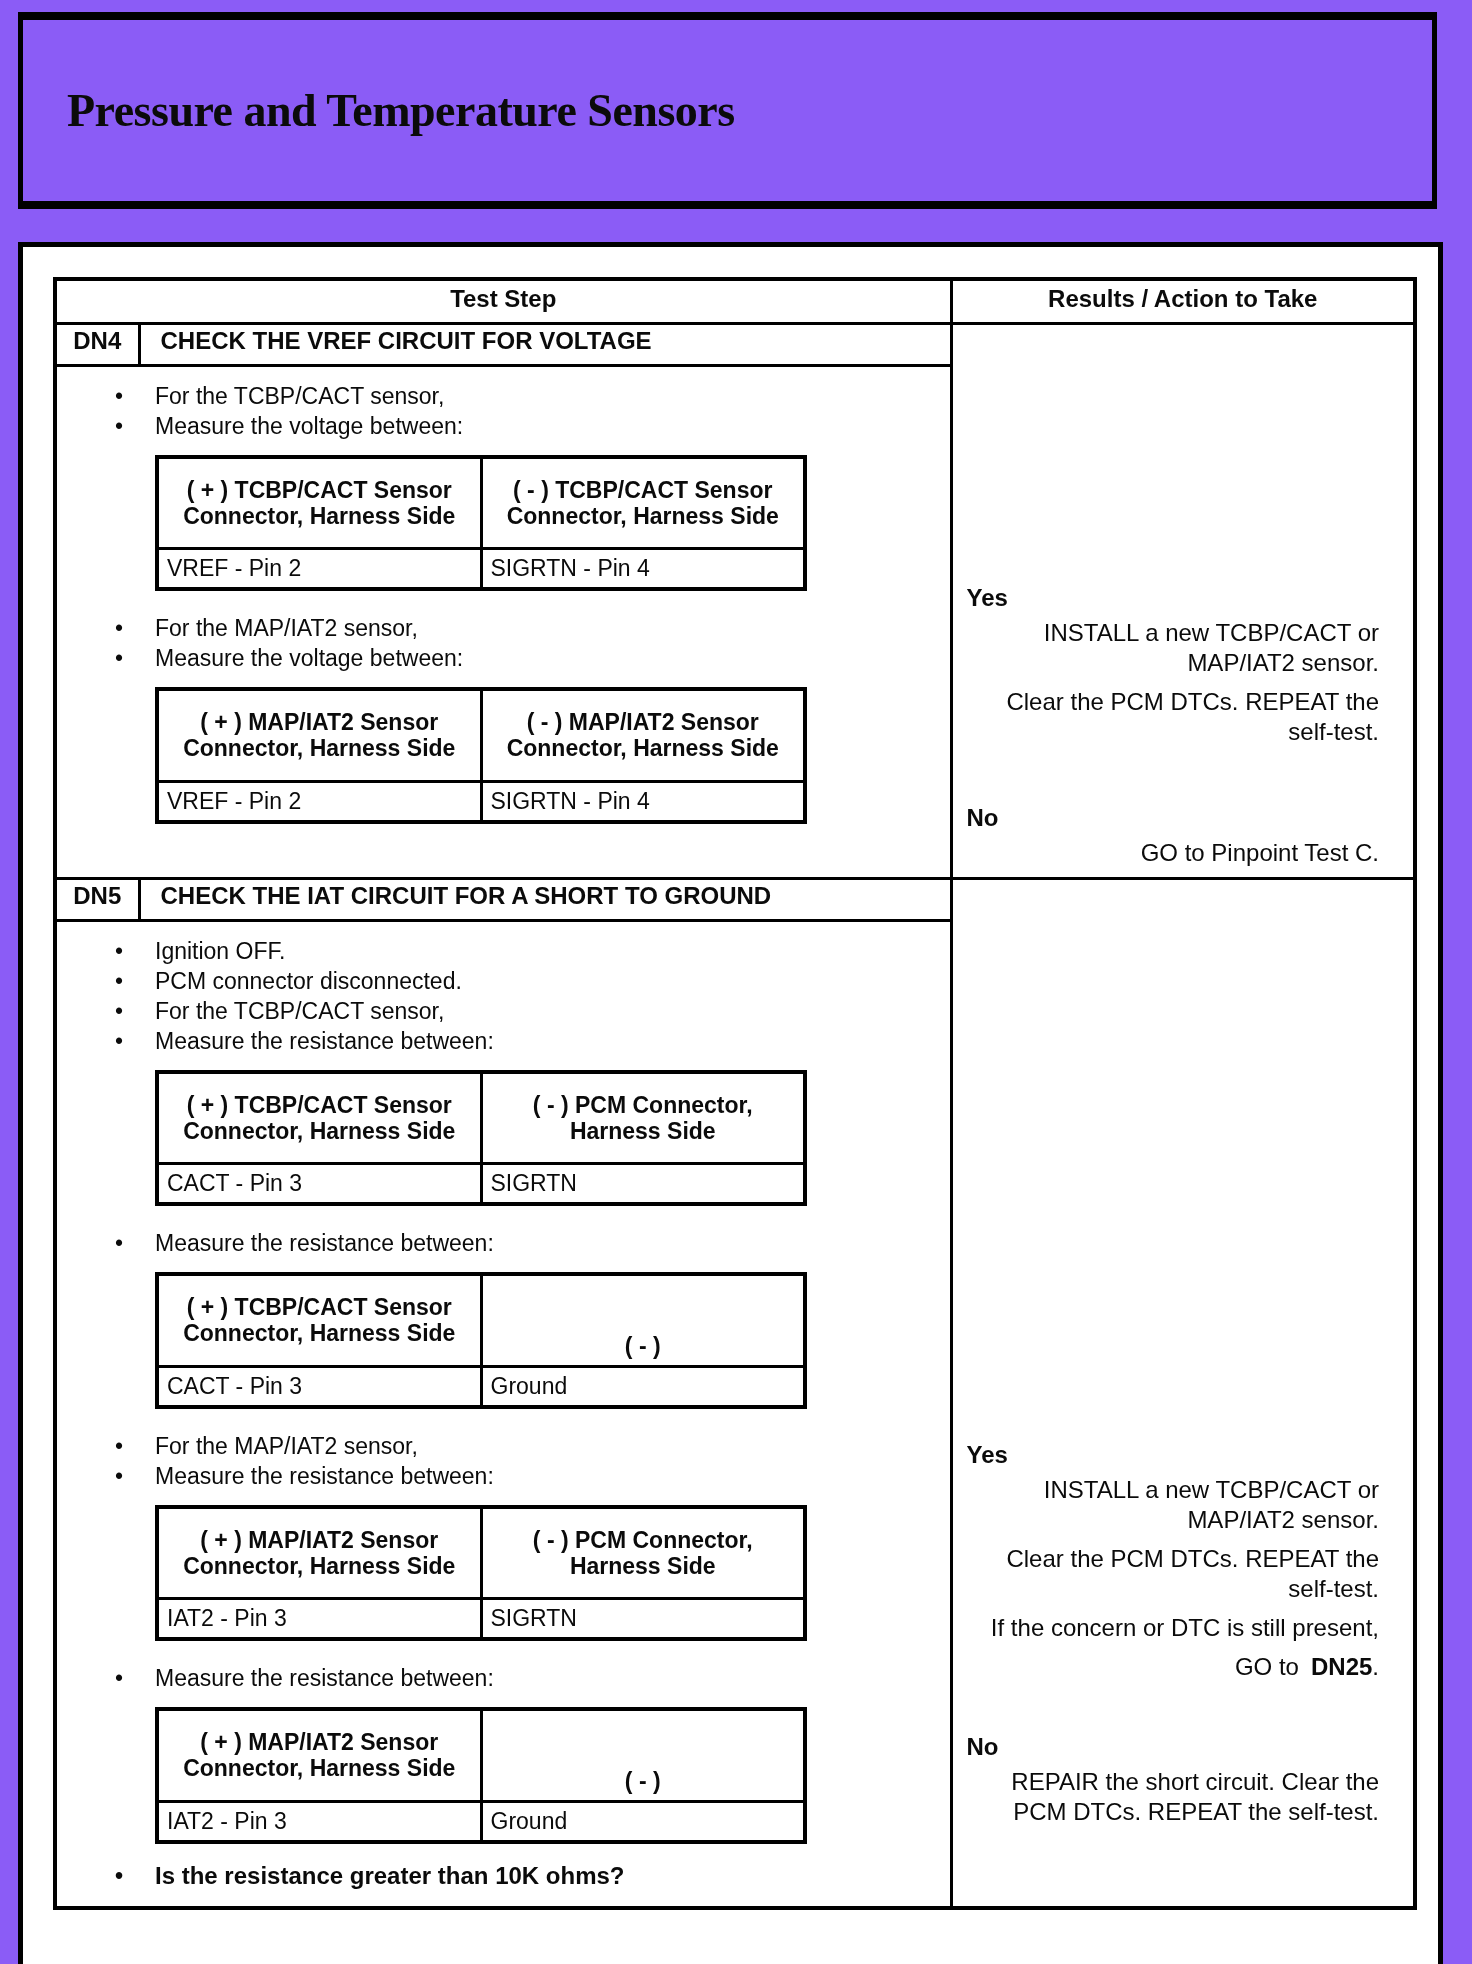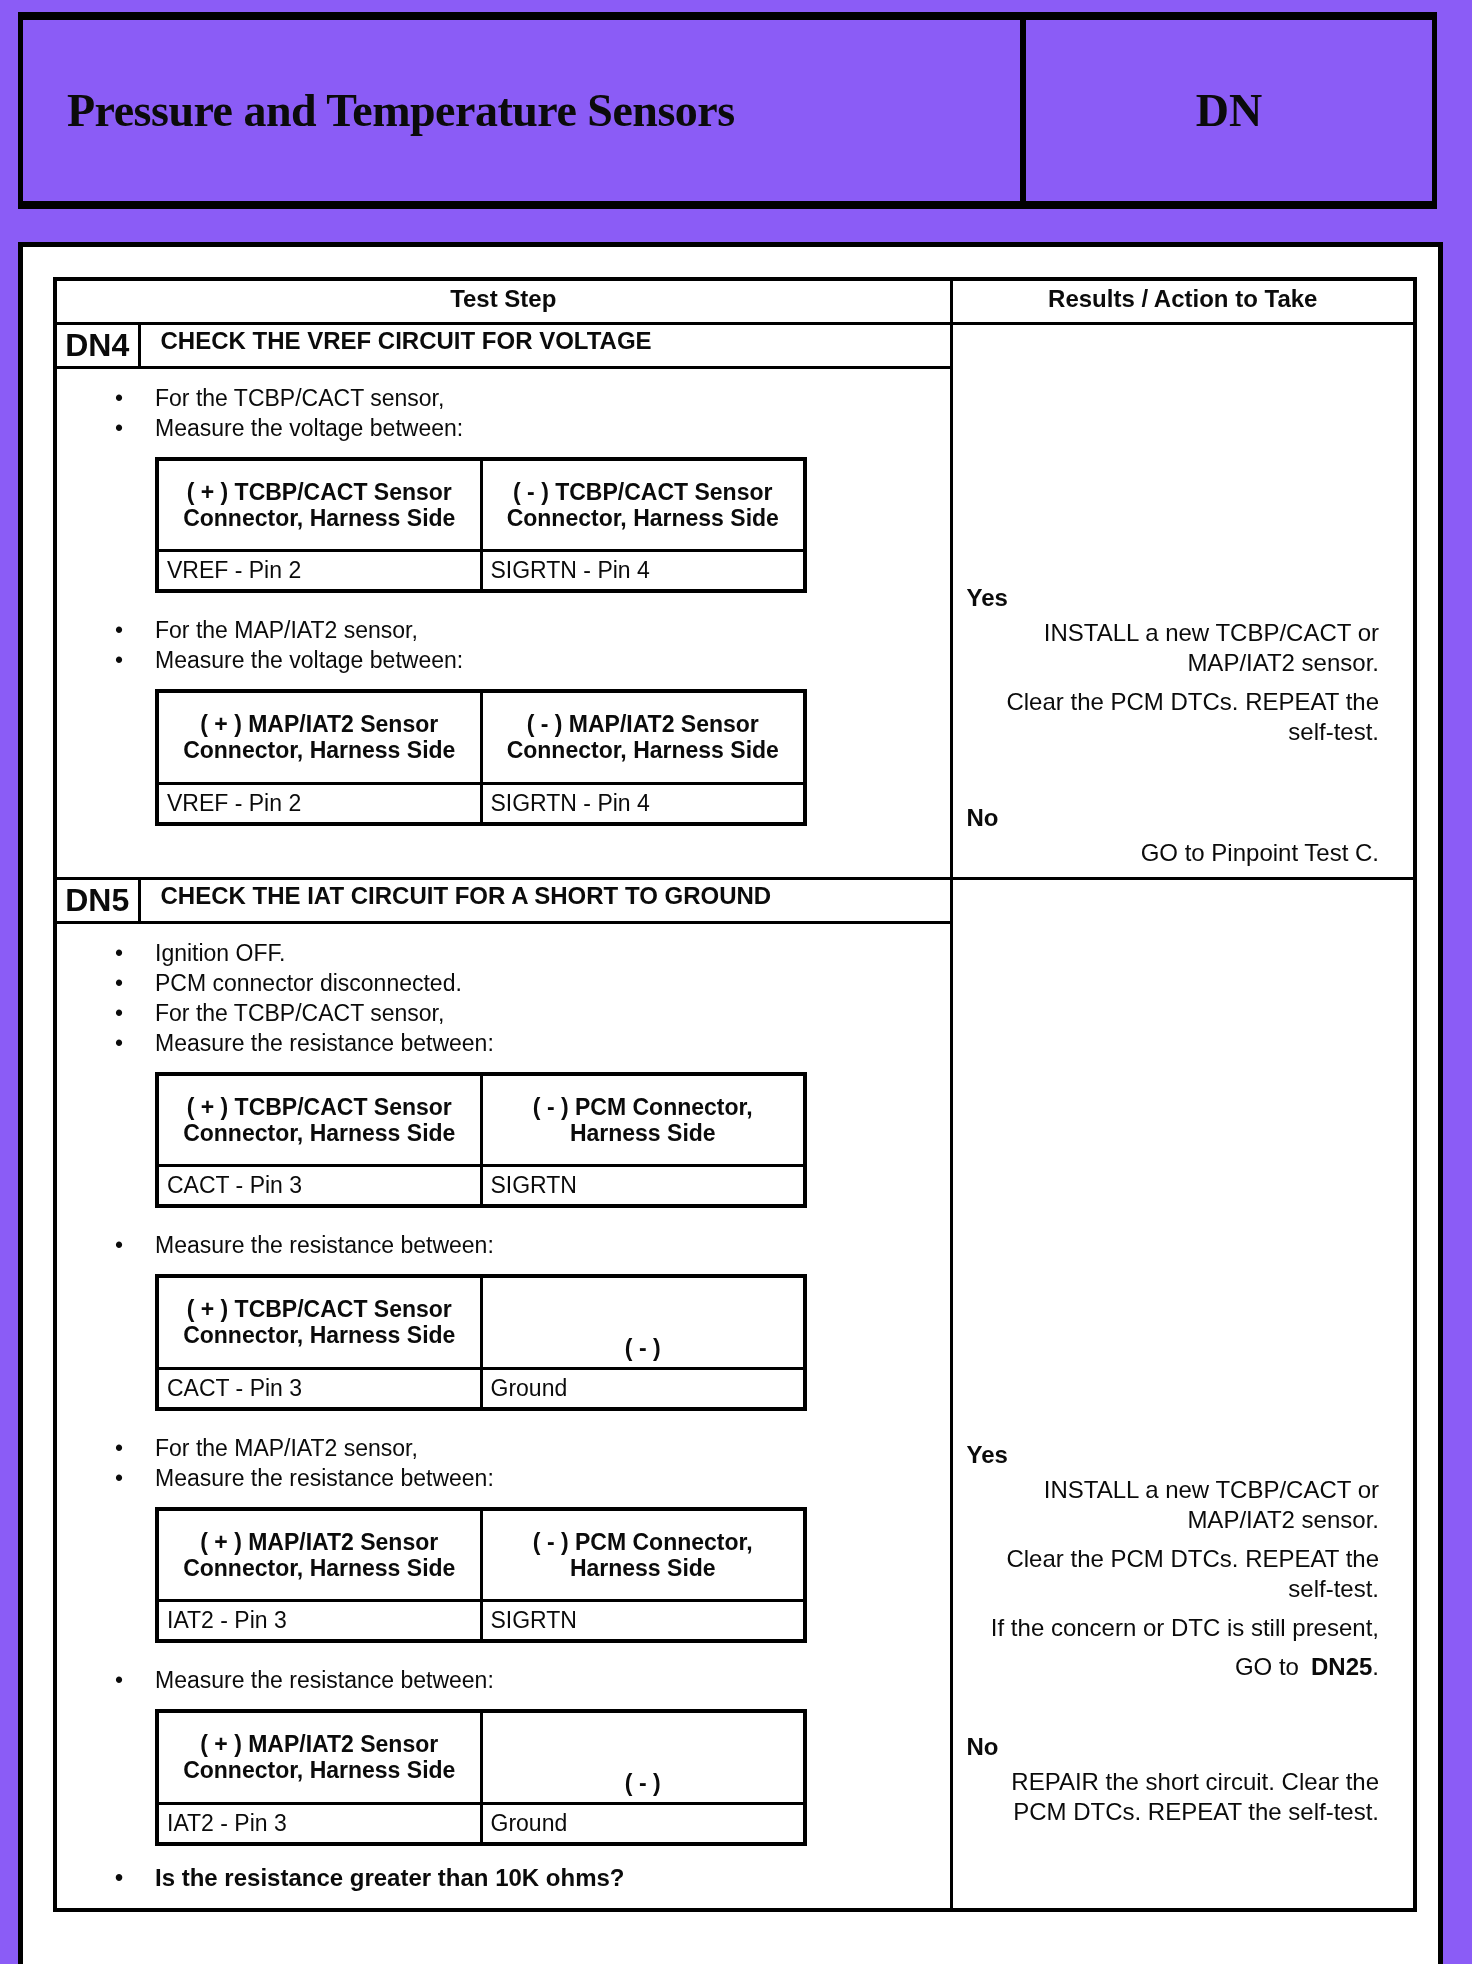--- a/index.html
+++ b/index.html
@@ -71,9 +71,6 @@
     <div class="header-title-cell">
       <div class="page-title">Pressure and Temperature Sensors</div>
     </div>
-    <div class="header-code-cell">
-      <div class="page-code">DN</div>
-    </div>
   </div>
 
   <div class="main-box">

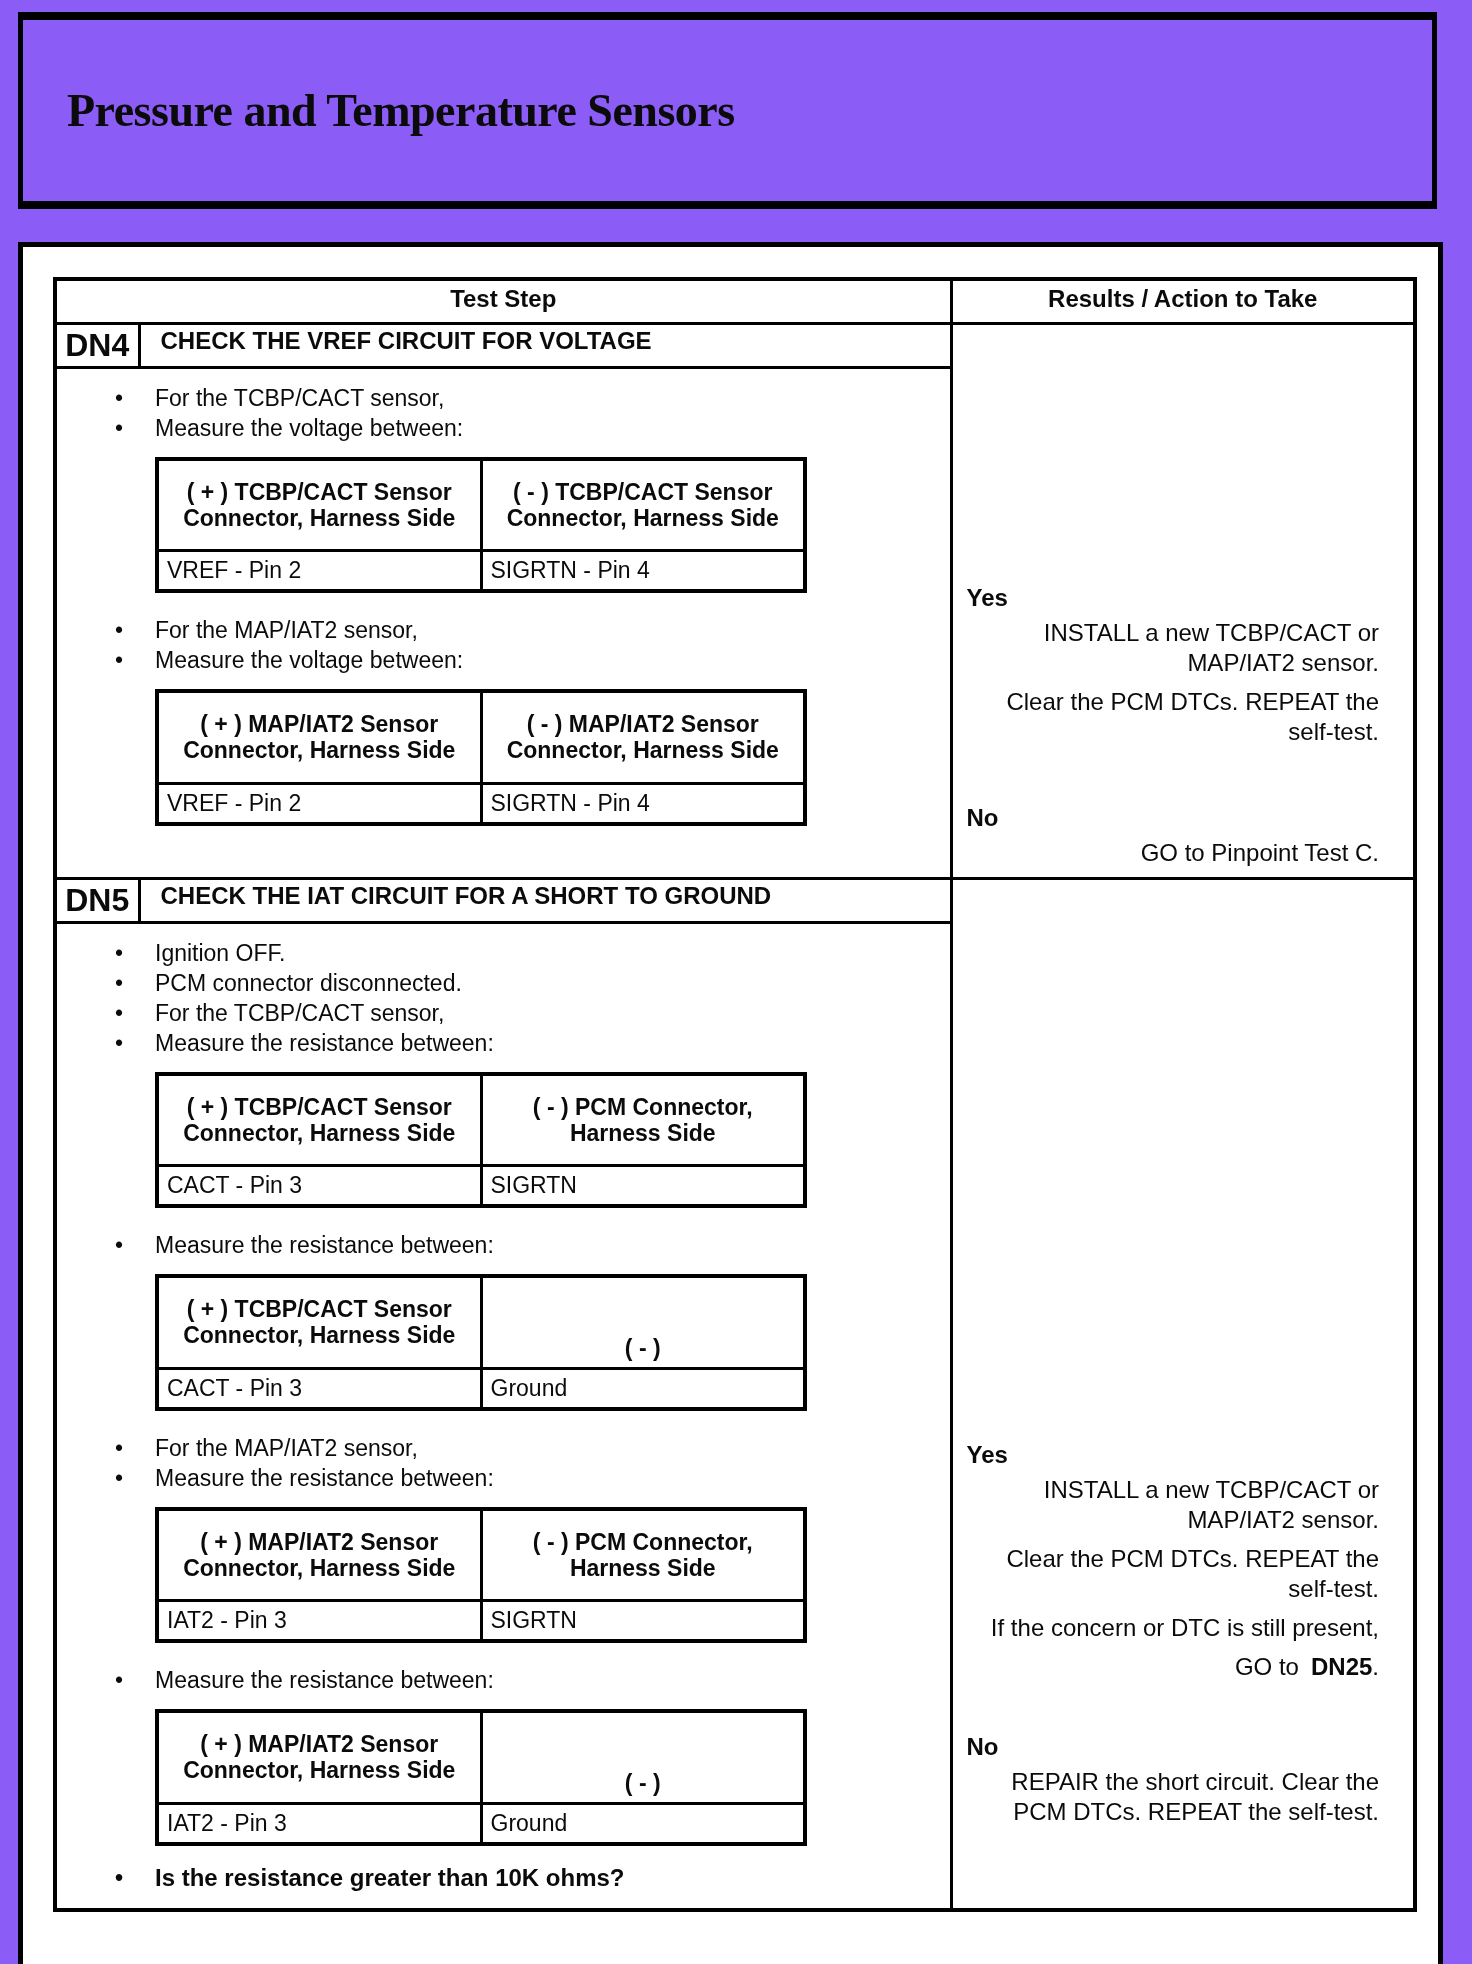--- a/index.html
+++ b/index.html
@@ -31,7 +31,7 @@
   table.main th, table.main td{border:3px solid #000;vertical-align:top;box-sizing:border-box;}
   th.col-test, th.col-res{font-size:24px;font-weight:bold;text-align:center;
                           height:44px;vertical-align:middle;padding:4px 2px;}
-  td.dn-label{font-size:32px;font-weight:bold;text-align:center;vertical-align:middle;
+  td.dn-label{font-size:24px;font-weight:bold;text-align:center;vertical-align:middle;
               height:42px;padding:2px 0;}
   td.dn-title{font-size:24px;font-weight:bold;vertical-align:middle;padding:2px 0 2px 20px;}
   td.step-body{padding:14px 0 14px 0;}

